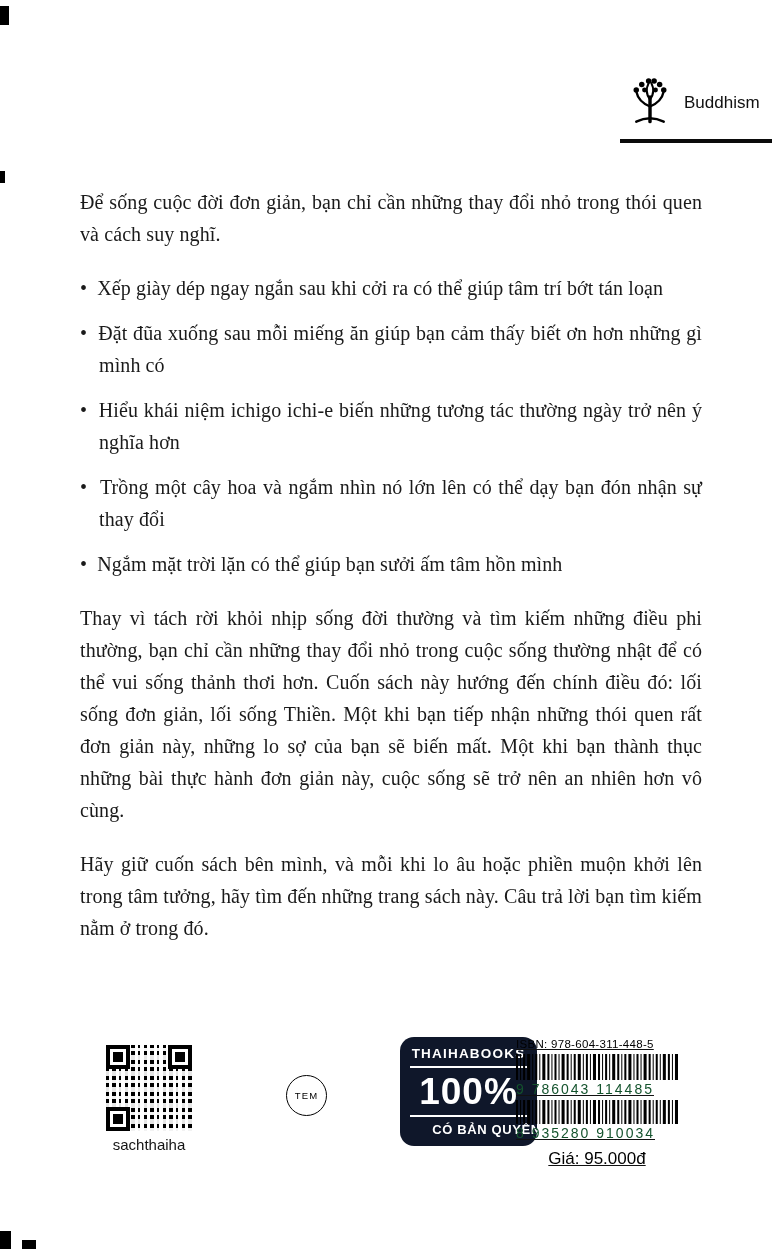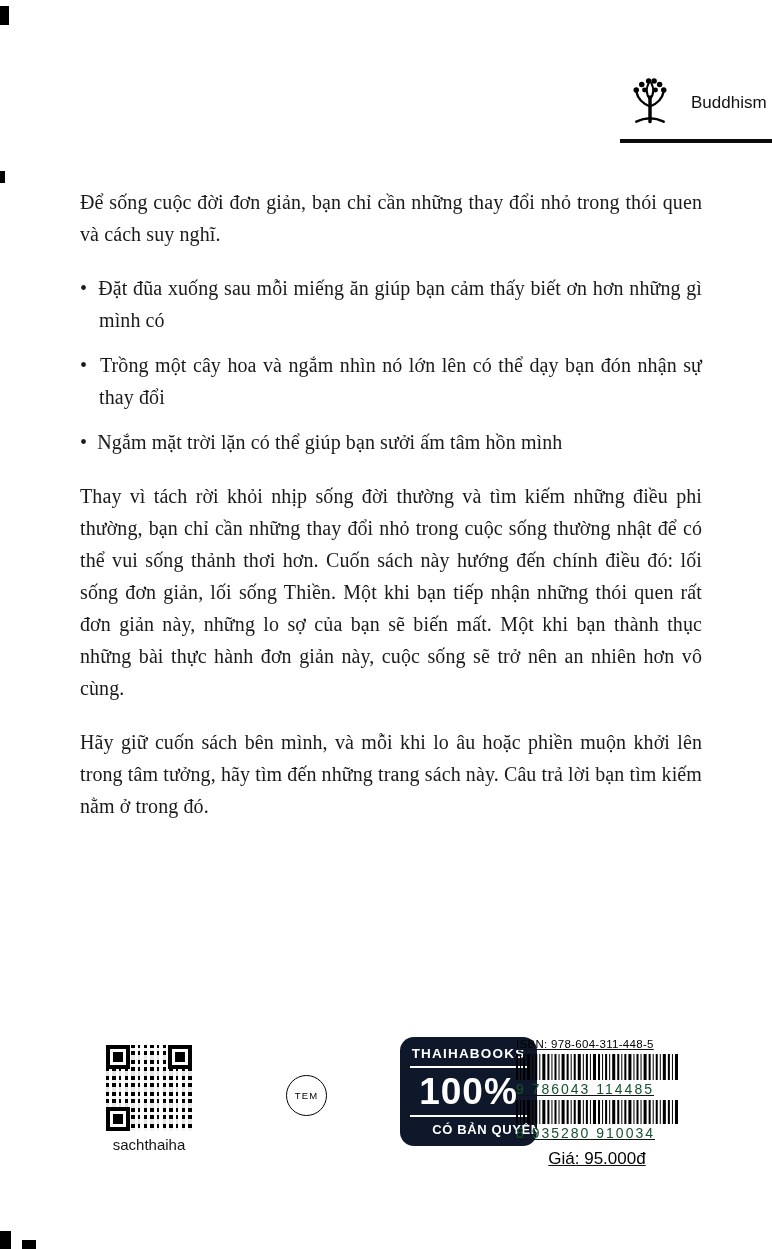--- a/index.html
+++ b/index.html
@@ -24,7 +24,7 @@
 
   
   .brand { position: absolute; top: 76px; left: 620px; right: 0; }
-  .brand-row { display: flex; align-items: center; gap: 19px; padding-left: 8px; }
+  .brand-row { display: flex; align-items: center; gap: 12px; padding-left: 8px; }
   .brand-label {
     font-family: "Liberation Sans", "DejaVu Sans", sans-serif;
     font-size: 17px; color: #111;

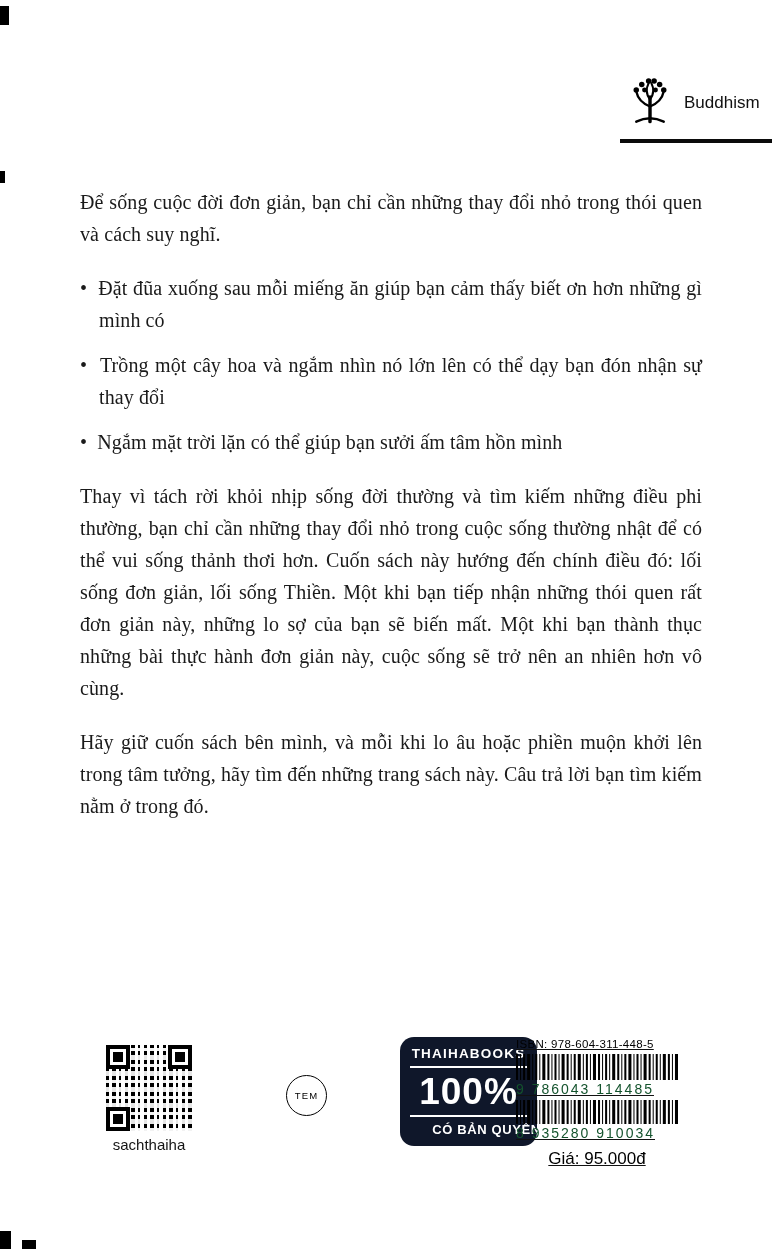--- a/index.html
+++ b/index.html
@@ -148,6 +148,7 @@
   <div class="content">
     <p>Để sống cuộc đời đơn giản, bạn chỉ cần những thay đổi nhỏ trong thói quen và cách suy nghĩ.</p>
     <ul class="bullets">
+      <li><span>Xếp giày dép ngay ngắn sau khi cởi ra có thể giúp tâm trí bớt tán loạn</span></li>
       <li><span>Đặt đũa xuống sau mỗi miếng ăn giúp bạn cảm thấy biết ơn hơn những gì mình có</span></li>
       <li><span>Trồng một cây hoa và ngắm nhìn nó lớn lên có thể dạy bạn đón nhận sự thay đổi</span></li>
       <li><span>Ngắm mặt trời lặn có thể giúp bạn sưởi ấm tâm hồn mình</span></li>

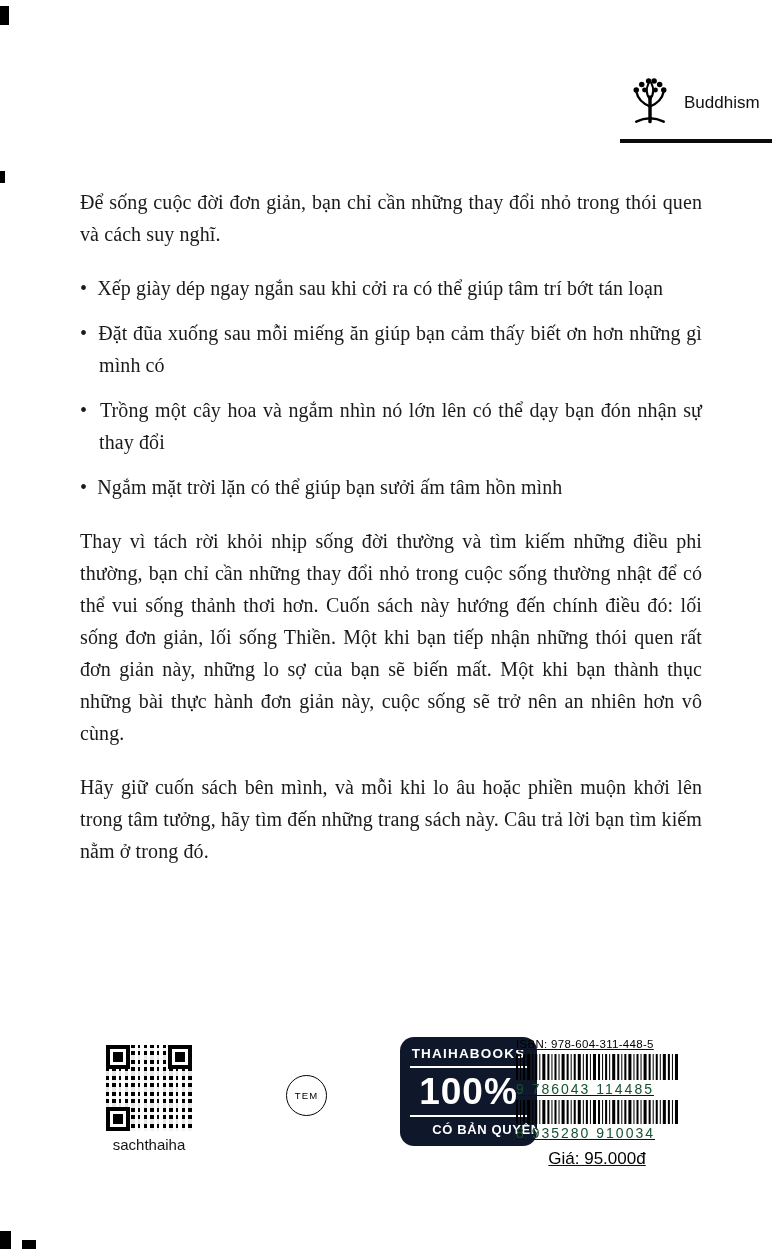--- a/index.html
+++ b/index.html
@@ -150,6 +150,7 @@
     <ul class="bullets">
       <li><span>Xếp giày dép ngay ngắn sau khi cởi ra có thể giúp tâm trí bớt tán loạn</span></li>
       <li><span>Đặt đũa xuống sau mỗi miếng ăn giúp bạn cảm thấy biết ơn hơn những gì mình có</span></li>
+      <li><span>Hiểu khái niệm ichigo ichi-e biến những tương tác thường ngày trở nên ý nghĩa hơn</span></li>
       <li><span>Trồng một cây hoa và ngắm nhìn nó lớn lên có thể dạy bạn đón nhận sự thay đổi</span></li>
       <li><span>Ngắm mặt trời lặn có thể giúp bạn sưởi ấm tâm hồn mình</span></li>
     </ul>

